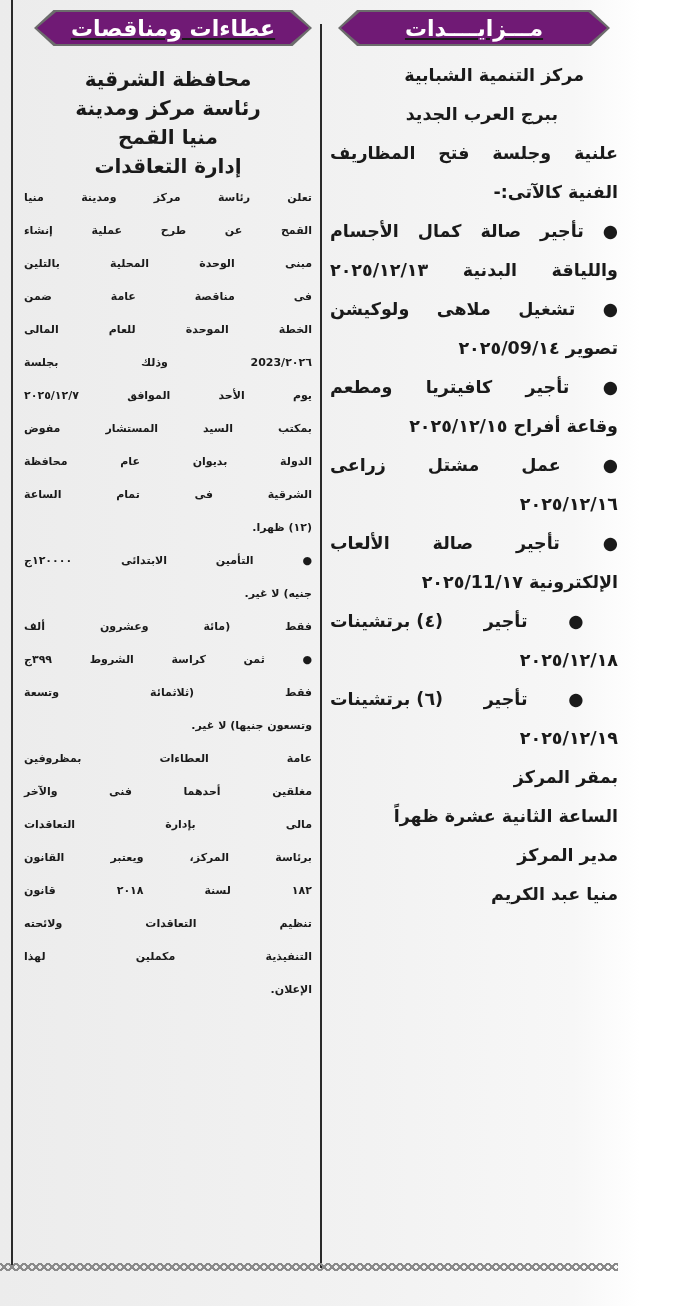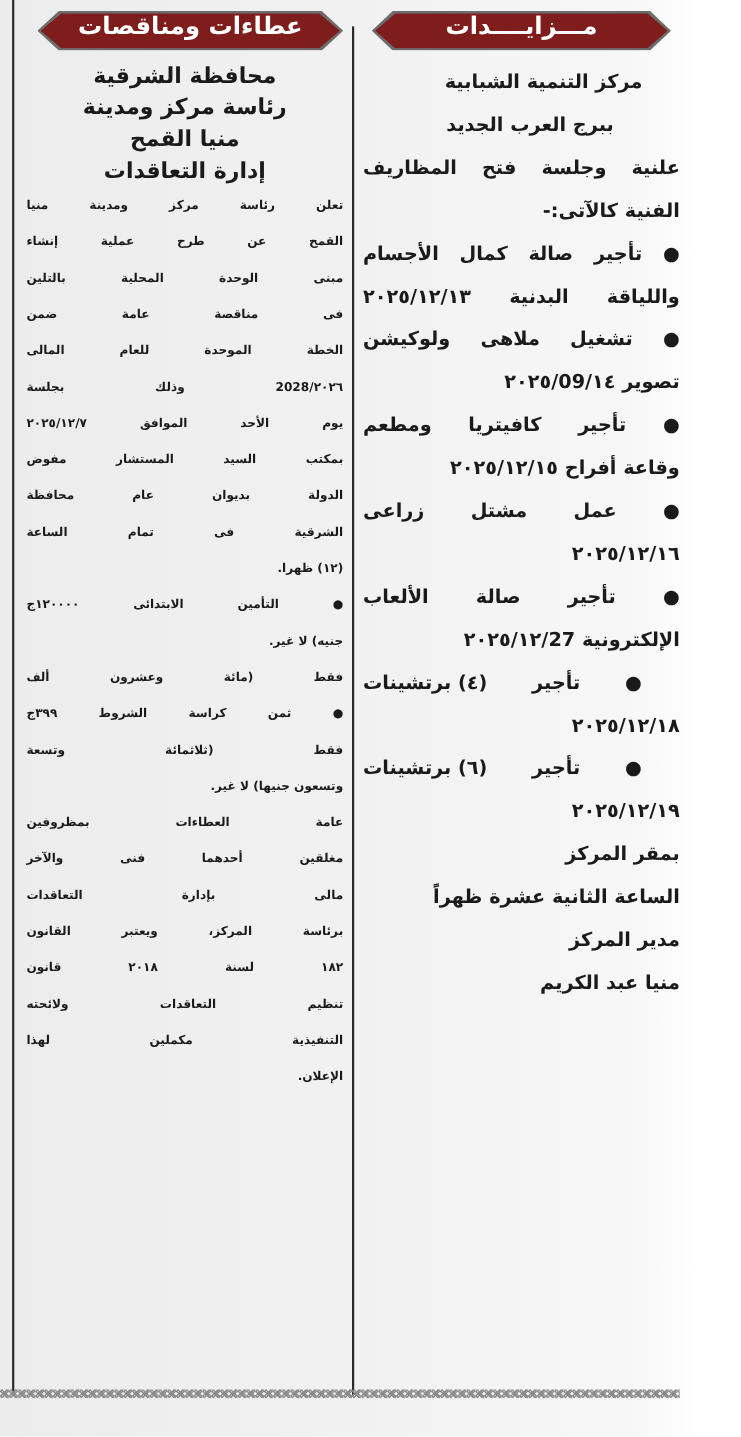--- a/index.html
+++ b/index.html
@@ -74,11 +74,12 @@
   .banner-inner {
     position: absolute;
     inset: 2px 3px;
-    background: #7f1d1d;
+    background: #701a75;
     clip-path: polygon(7% 0, 93% 0, 100% 50%, 93% 100%, 7% 100%, 0 50%);
     display: flex;
-    align-items: flex-start;
+    align-items: center;
     justify-content: center;
+    text-decoration: underline;
   }
   .banner-text {
     color: #ffffff;

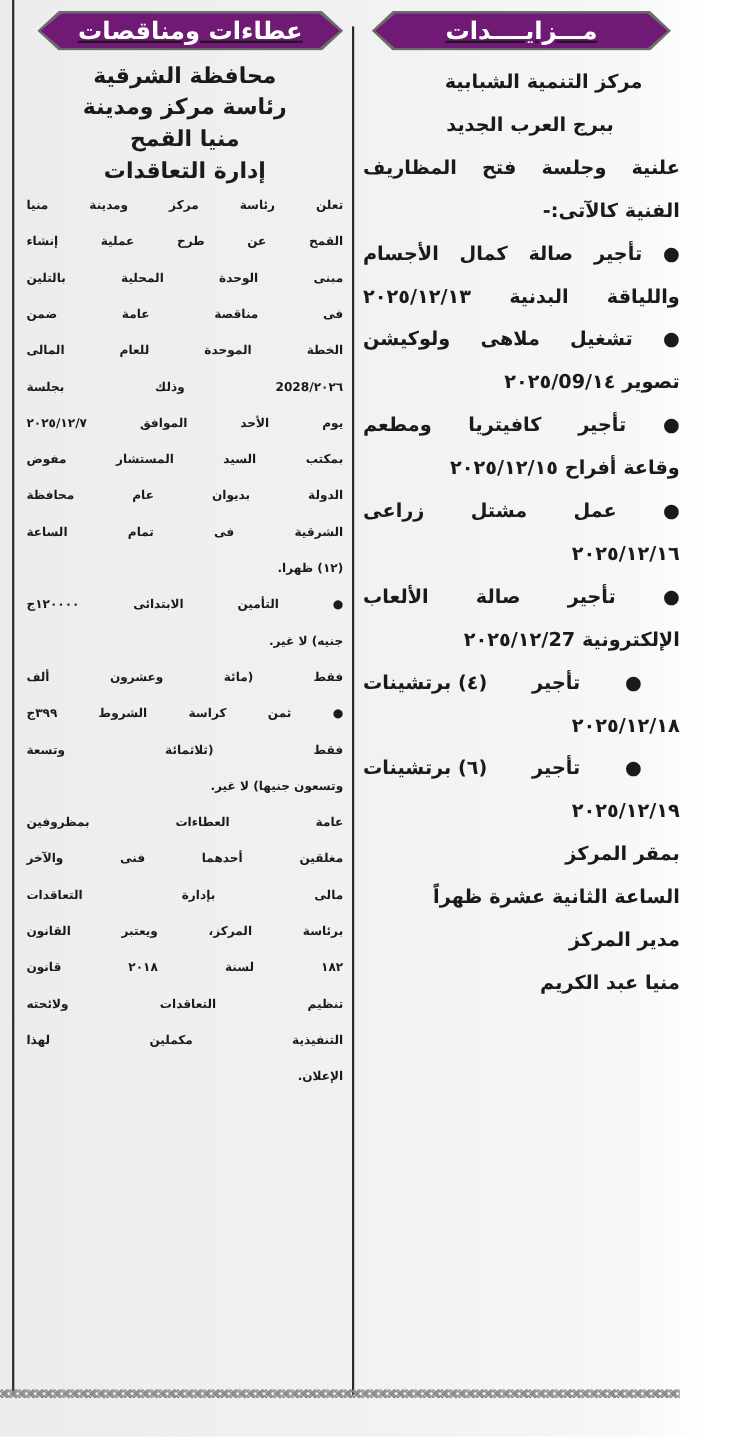--- a/index.html
+++ b/index.html
@@ -97,7 +97,7 @@
     font-weight: bold;
     font-size: 20px;
     line-height: 29px;
-    margin-top: 8px;
+    margin-top: 19px;
   }
   .heading-block div { white-space: nowrap; }
 

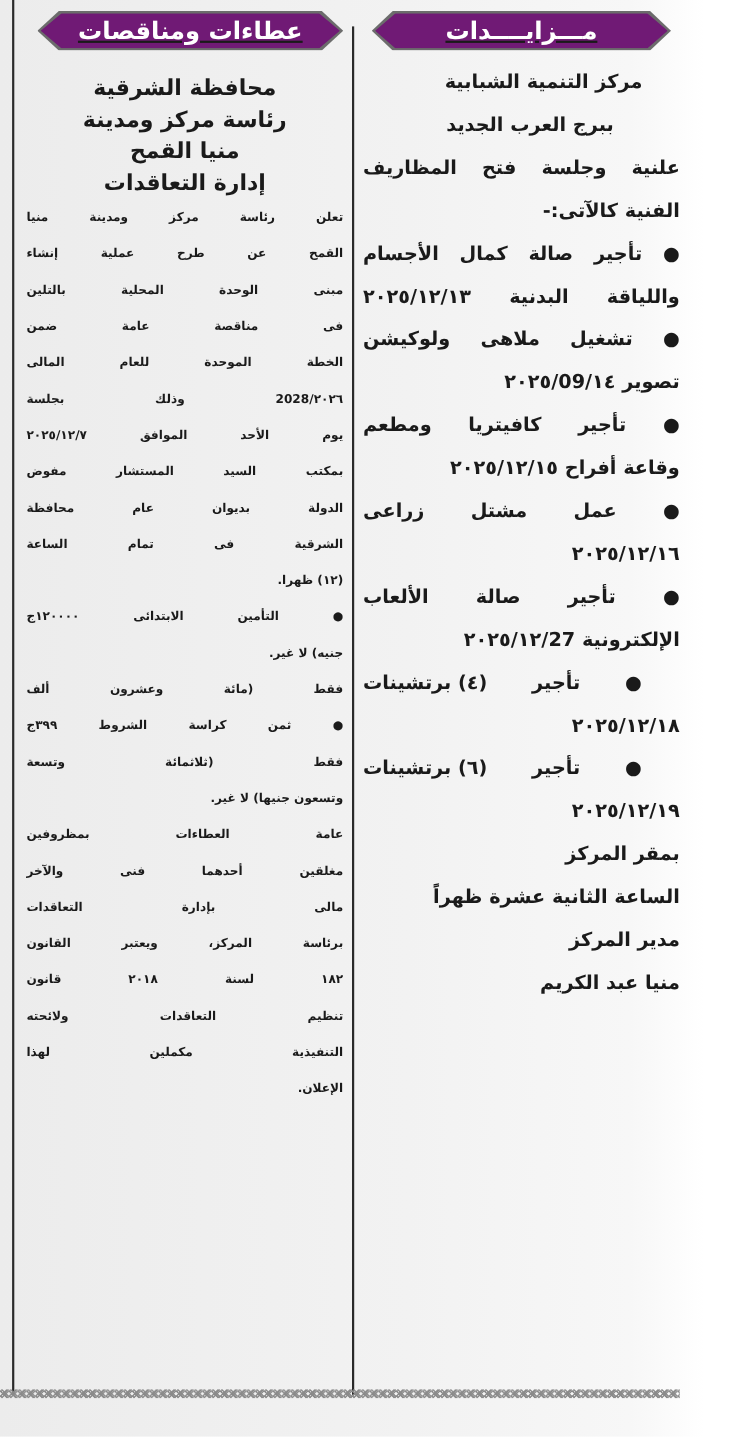--- a/index.html
+++ b/index.html
@@ -190,7 +190,7 @@
       <div class="line">مبنى الوحدة المحلية بالتلين</div>
       <div class="line">فى مناقصة عامة ضمن</div>
       <div class="line">الخطة الموحدة للعام المالى</div>
-      <div class="line">٢٠٢٦/2028 وذلك بجلسة</div>
+      <div class="line">٢٠٢٦/2023 وذلك بجلسة</div>
       <div class="line">يوم الأحد الموافق ٢٠٢٥/١٢/٧</div>
       <div class="line">بمكتب السيد المستشار مفوض</div>
       <div class="line">الدولة بديوان عام محافظة</div>

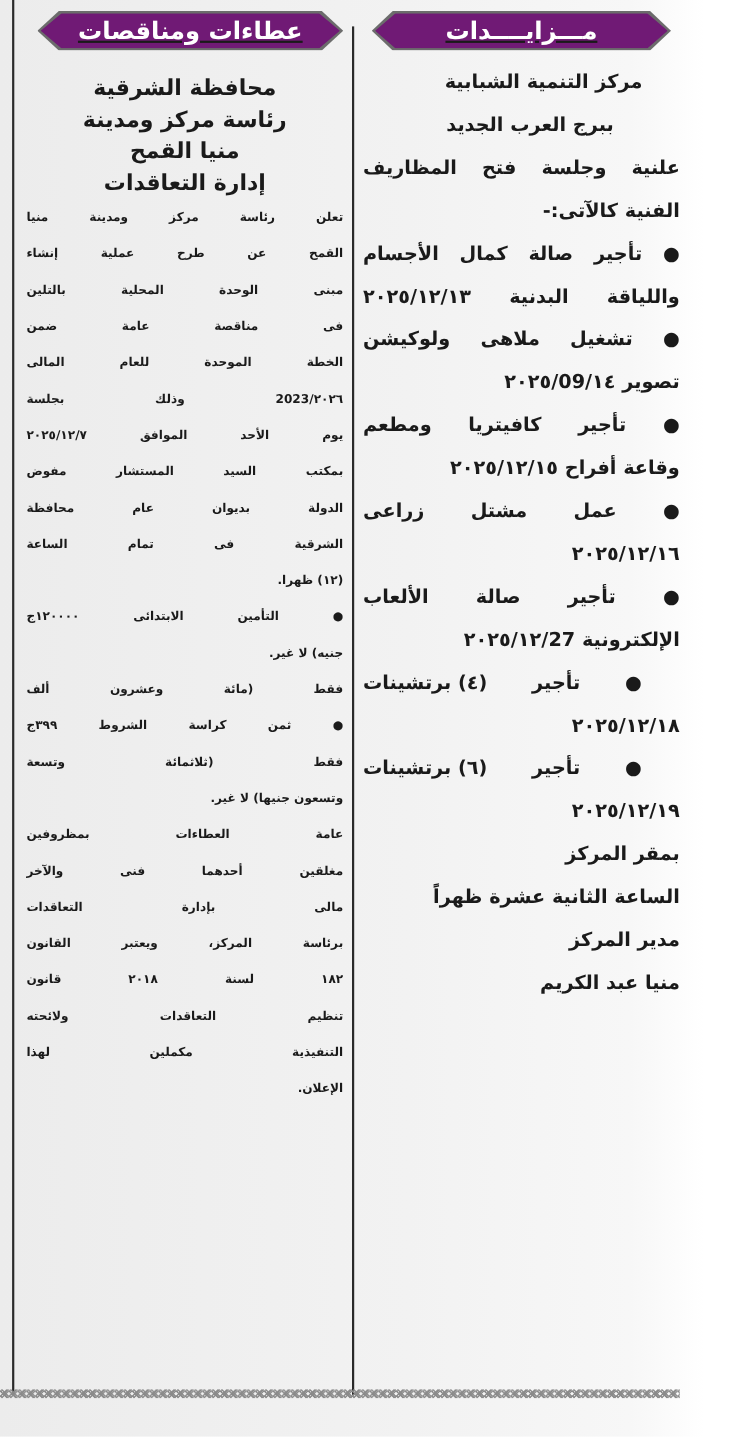--- a/index.html
+++ b/index.html
@@ -155,7 +155,7 @@
       <div class="line short">٢٠٢٥/١٢/١٦</div>
 
       <div class="line">● تأجير صالة الألعاب</div>
-      <div class="line short">الإلكترونية ٢٠٢٥/١٢/27</div>
+      <div class="line short">الإلكترونية ٢٠٢٥/11/١٧</div>
 
       <div class="line">● تأجير (٤) برتشينات</div>
       <div class="line short">٢٠٢٥/١٢/١٨</div>

